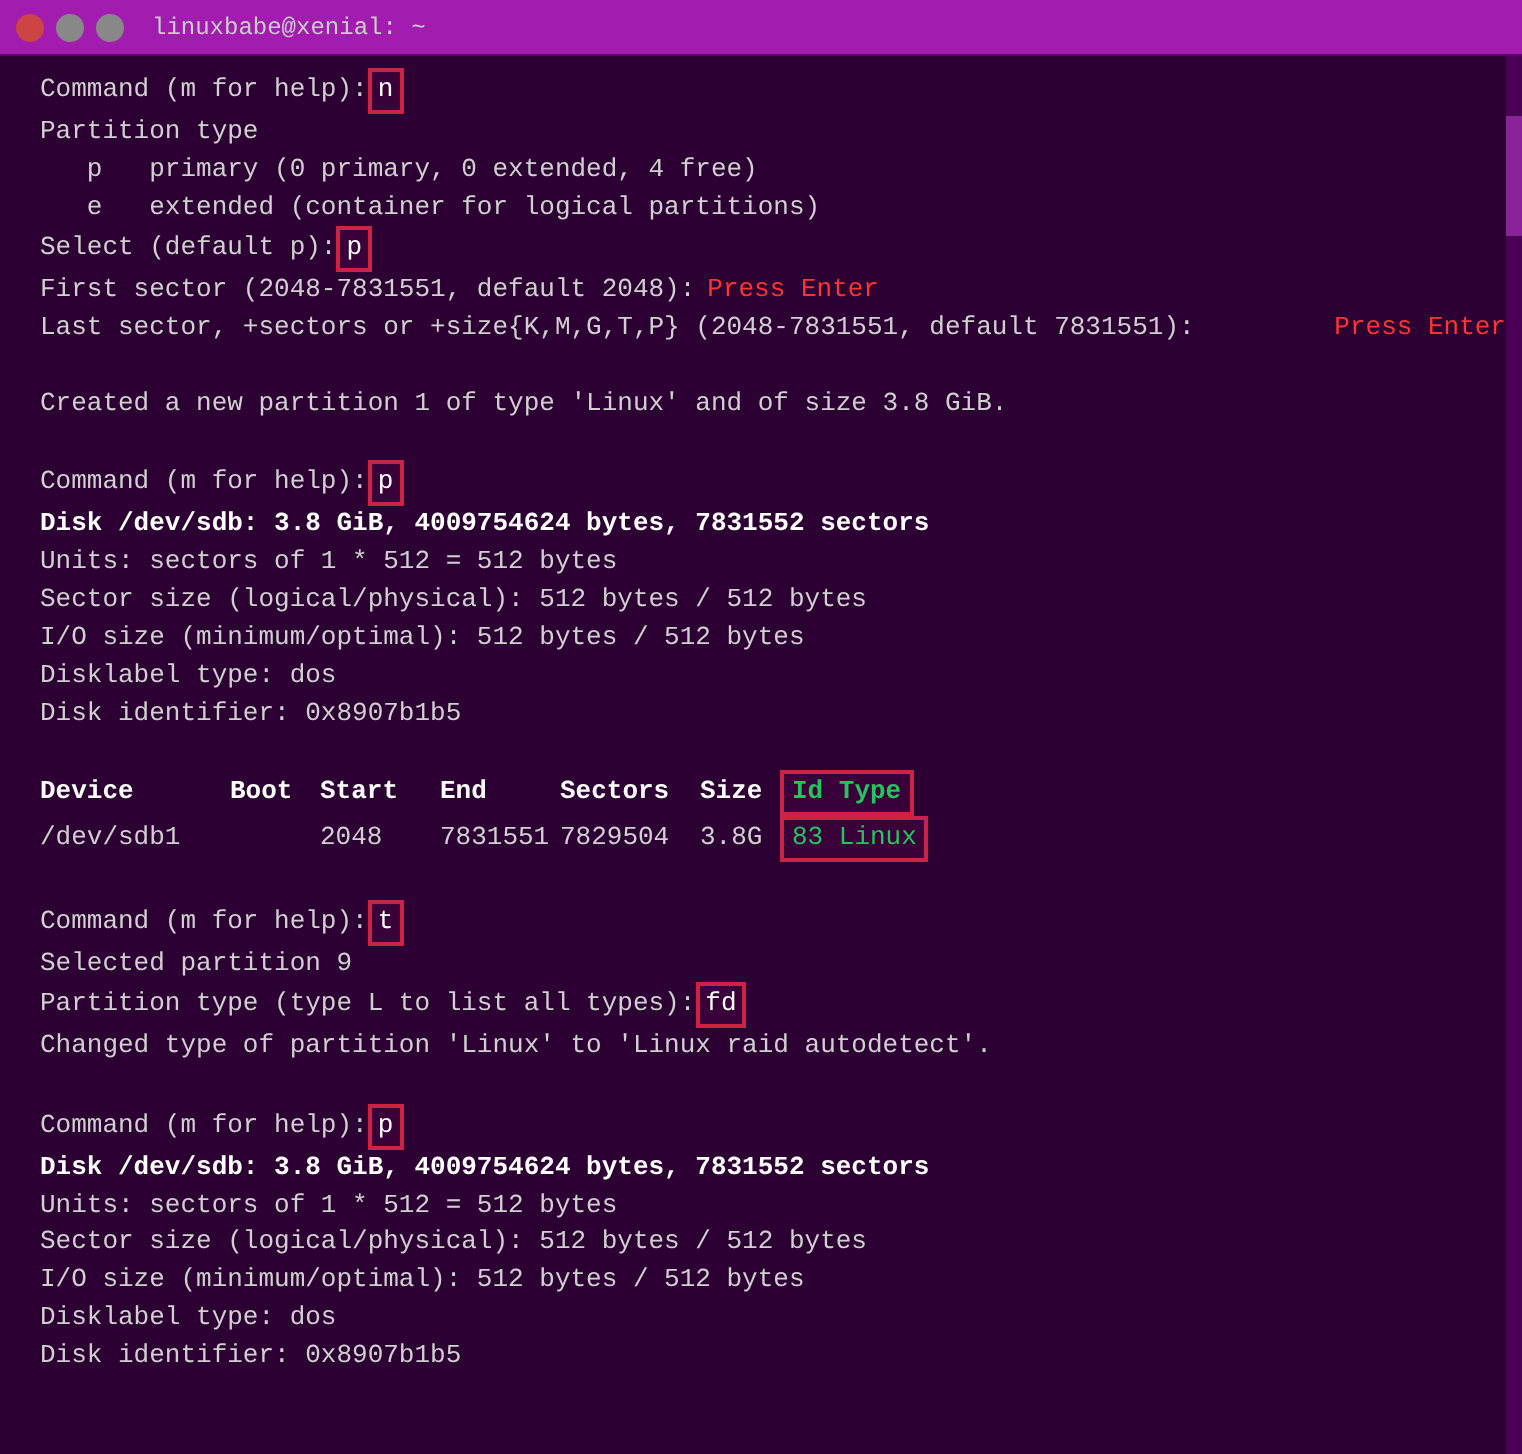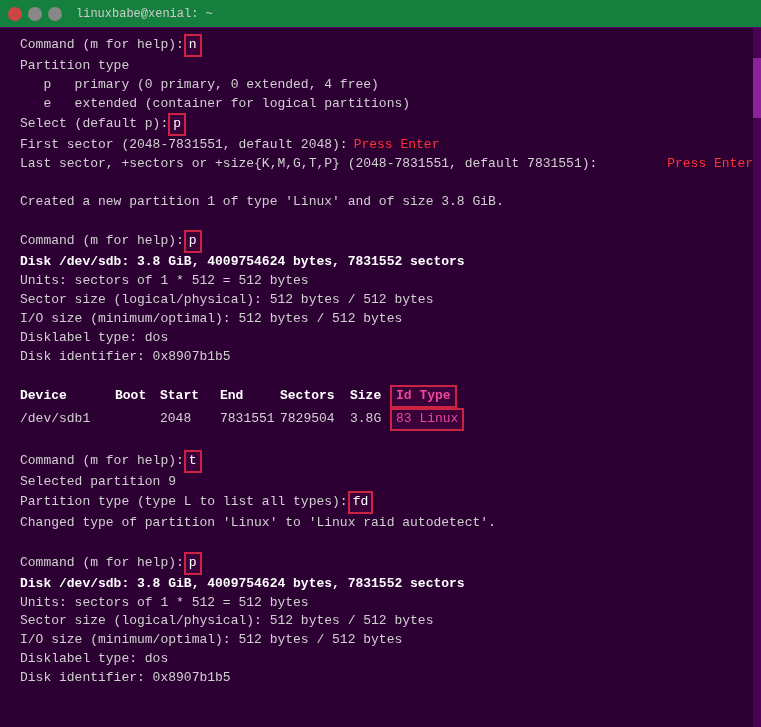--- a/index.html
+++ b/index.html
@@ -13,7 +13,7 @@
     }
 
     .title-bar {
-      background: #15803d;
+      background: #a21caf;
       height: 28px;
       display: flex;
       align-items: center;

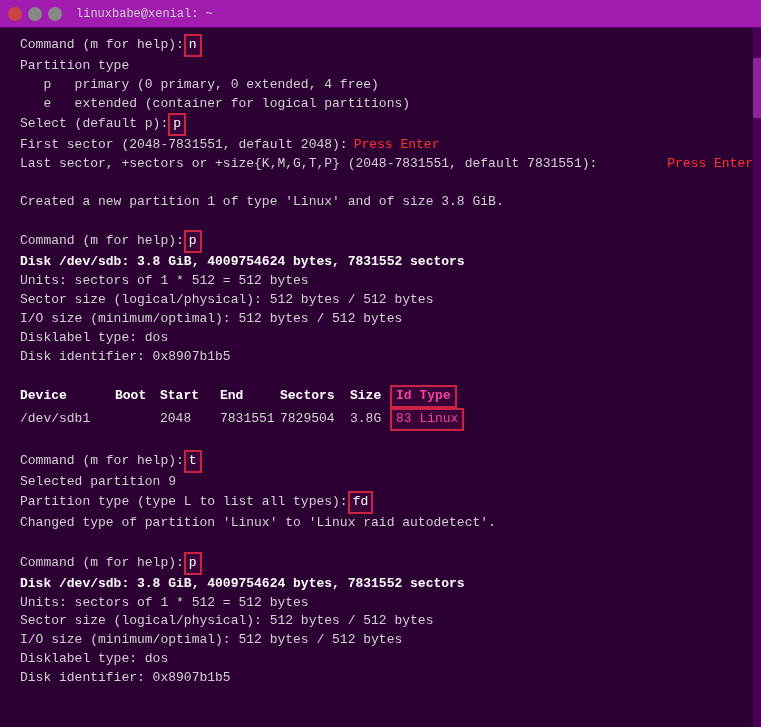--- a/index.html
+++ b/index.html
@@ -95,7 +95,7 @@
       border: 2px solid #cc2244;
       background: #3a003a;
       padding: 0 4px;
-      color: #ec4899;
+      color: #22c55e;
       display: inline-block;
     }
   </style>

